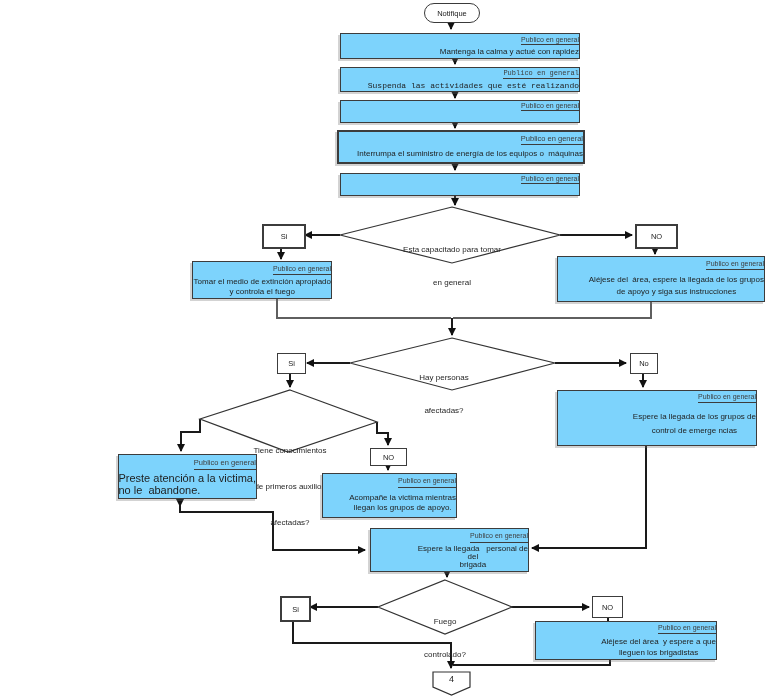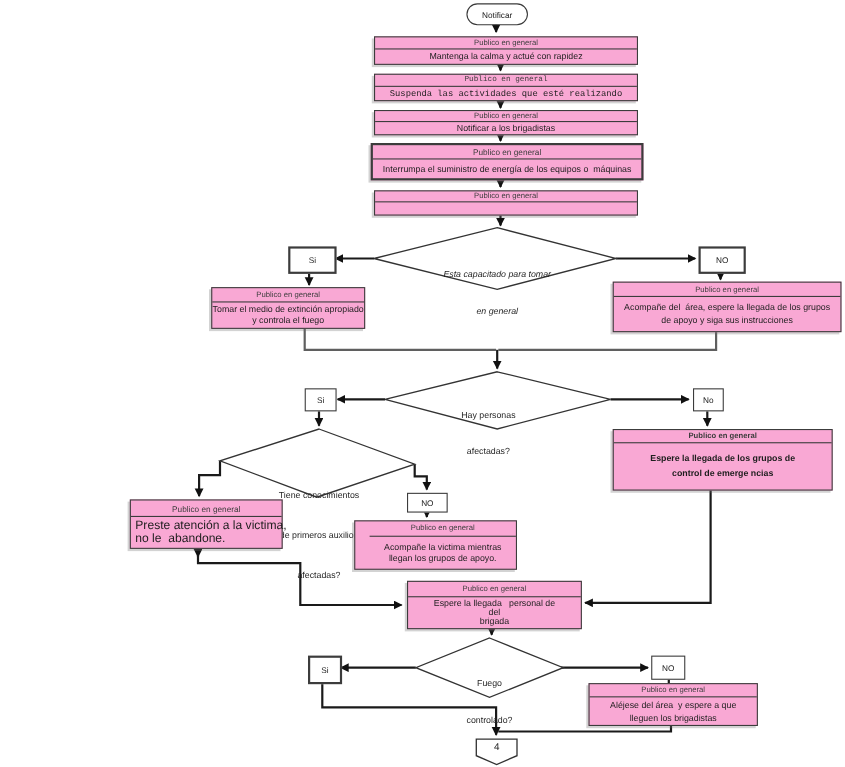--- a/index.html
+++ b/index.html
@@ -76,7 +76,7 @@
     </g>
   </svg>
 
-  <div class="oval">Notificar</div>
+  <div class="oval">Notifique</div>
 
   <div class="pbox" style="left:340px;top:33px;width:238px;height:24px;">
     <div class="ttl" style="height:10px;">Publico en general</div>

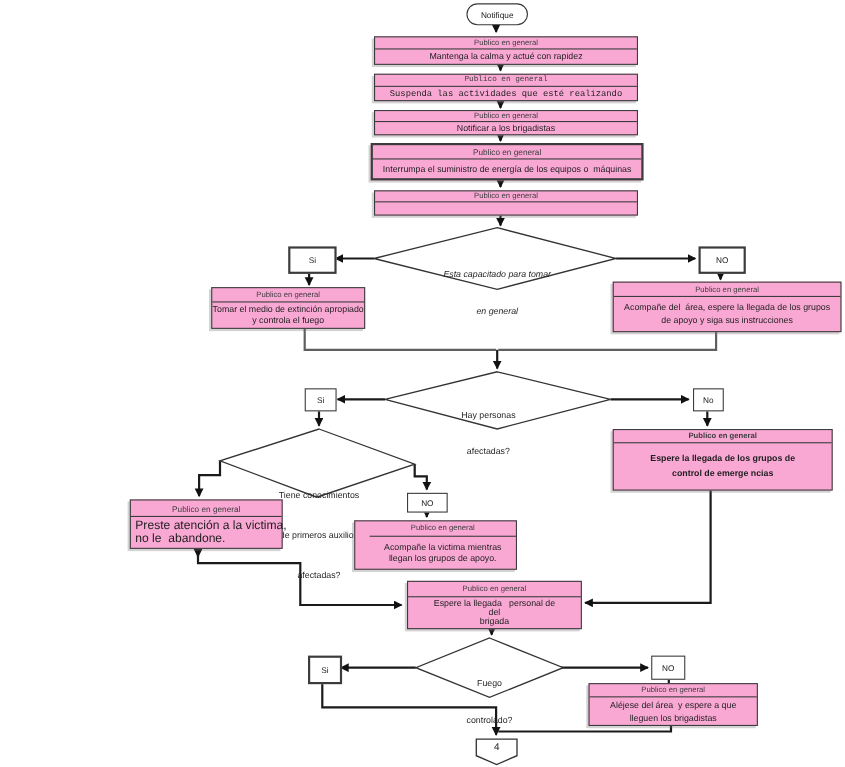--- a/index.html
+++ b/index.html
@@ -6,8 +6,8 @@
   #stage{position:relative;width:768px;height:697px;background:#fff;overflow:hidden;
          font-family:"Liberation Sans",sans-serif;color:#1e1e1e;}
   #wires{position:absolute;left:0;top:0;width:768px;height:697px;}
-  .pbox{position:absolute;background:#f9a8d4;border:1px solid #3c3c3c;
-        box-shadow:-2px 2px 0 rgba(110,110,110,.30);display:flex;flex-direction:column;}
+  .pbox{position:absolute;background:#7dd3fc;border:1px solid #3c3c3c;
+        box-shadow:-2px 2px 0 rgba(110,110,110,.30);display:flex;flex-direction:column;align-items:flex-end;}
   .pbox .ttl{border-bottom:1px solid #3c3c3c;font-size:7px;color:#3d3d3d;text-align:center;
         display:flex;align-items:center;justify-content:center;flex:0 0 auto;white-space:pre;}
   .pbox .bod{flex:1 1 auto;font-size:8px;color:#1e1e1e;text-align:center;display:flex;

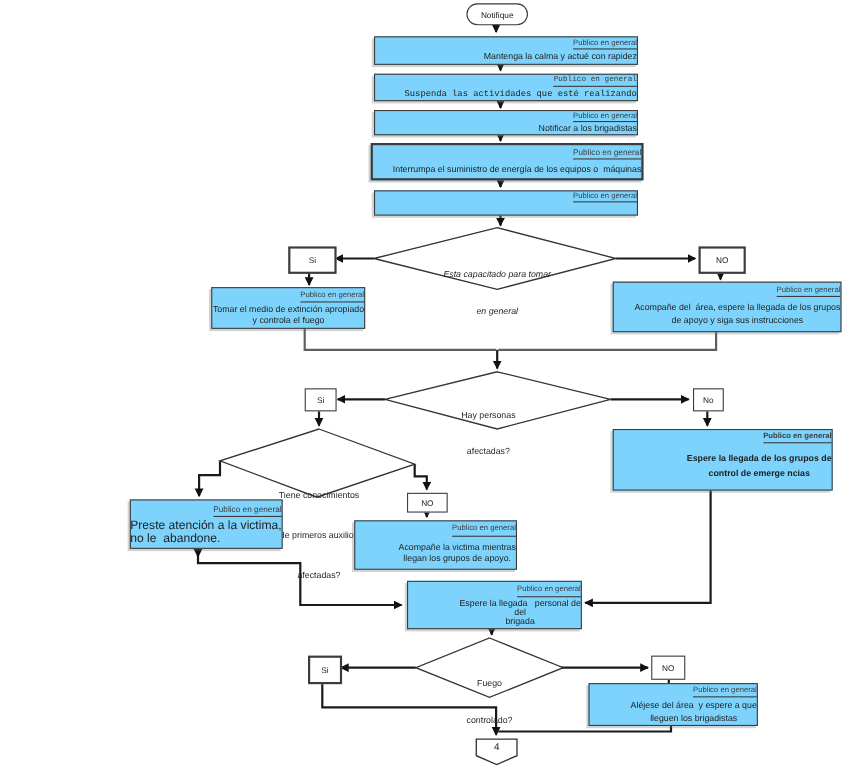--- a/index.html
+++ b/index.html
@@ -90,7 +90,6 @@
 
   <div class="pbox" style="left:340px;top:100px;width:238px;height:21px;">
     <div class="ttl" style="height:9px;">Publico en general</div>
-    <div class="bod">Notificar a los brigadistas</div>
   </div>
 
   <div class="pbox thick" style="left:337px;top:130px;width:244px;height:30px;">

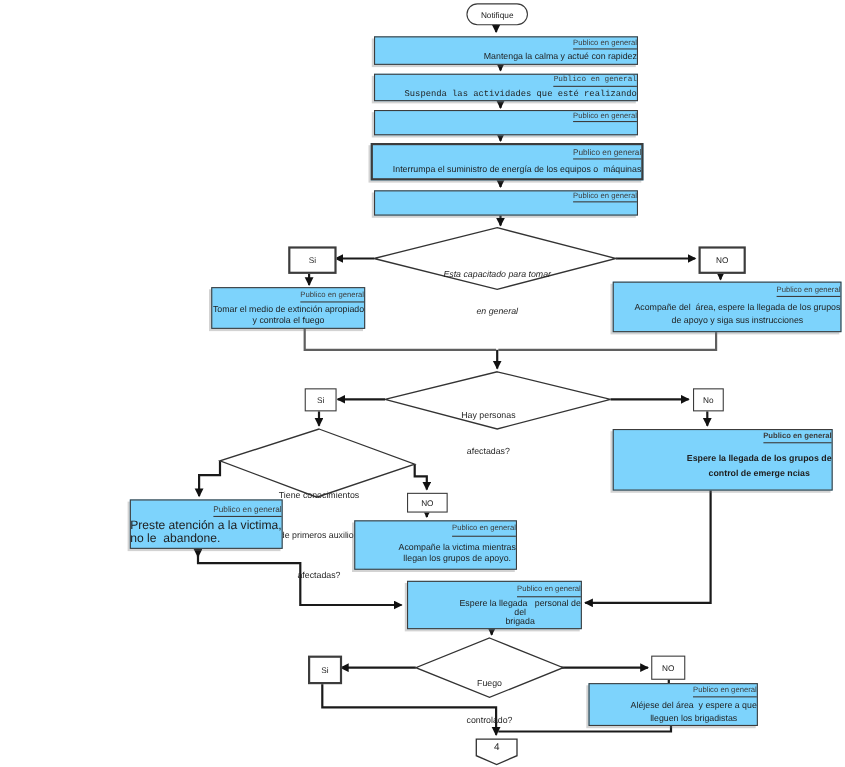--- a/index.html
+++ b/index.html
@@ -101,7 +101,7 @@
     <div class="ttl" style="height:9px;">Publico en general</div>
   </div>
 
-  <div class="dtext" style="left:360px;top:222px;width:184px;font-style:italic;">
+  <div class="dtext" style="left:360px;top:222px;width:184px;">
     <div>Esta capacitado para tomar</div>
     <div>en general</div>
   </div>

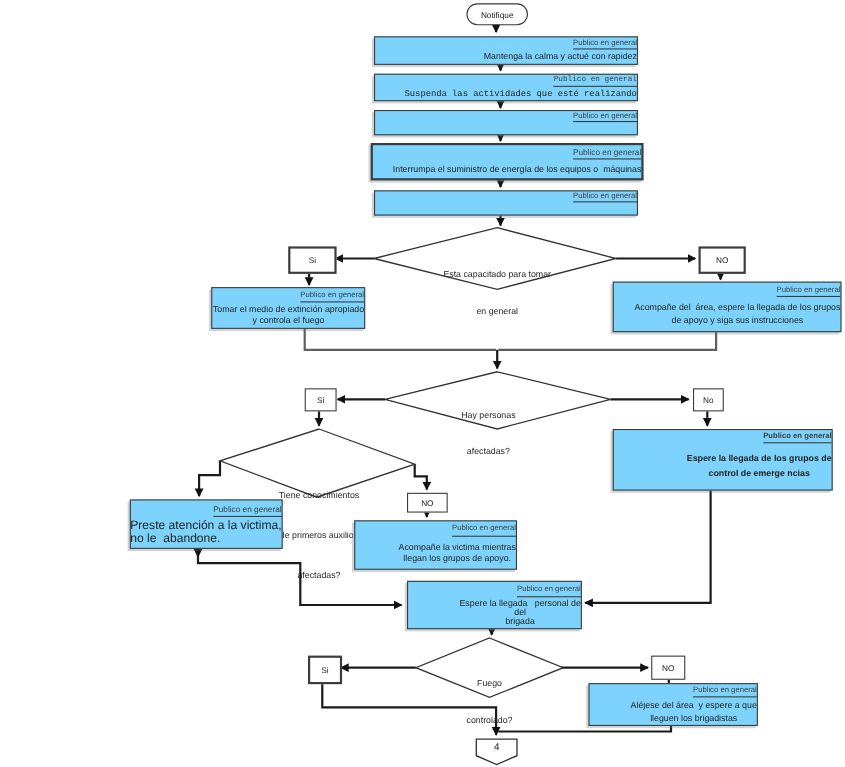--- a/index.html
+++ b/index.html
@@ -119,7 +119,7 @@
   <div class="pbox" style="left:557px;top:256px;width:206px;height:44px;">
     <div class="ttl" style="height:12px;">Publico en general</div>
     <div class="bod" style="line-height:12px;">
-      <div>Acompañe del  área, espere la llegada de los grupos</div>
+      <div>Aléjese del  área, espere la llegada de los grupos</div>
       <div>de apoyo y siga sus instrucciones</div>
     </div>
   </div>

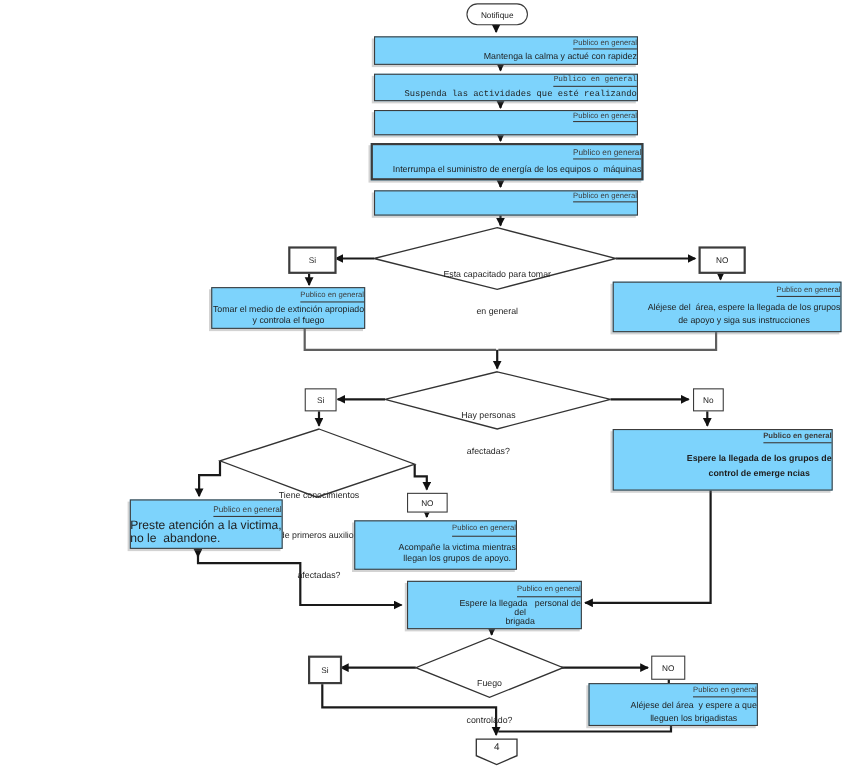--- a/index.html
+++ b/index.html
@@ -154,7 +154,7 @@
     </div>
   </div>
 
-  <div class="pbox" style="left:557px;top:390px;width:198px;height:54px;font-weight:bold;">
+  <div class="pbox" style="left:557px;top:390px;width:198px;height:54px;">
     <div class="ttl" style="height:11px;">Publico en general</div>
     <div class="bod" style="line-height:14px;">
       <div>Espere la llegada de los grupos de</div>

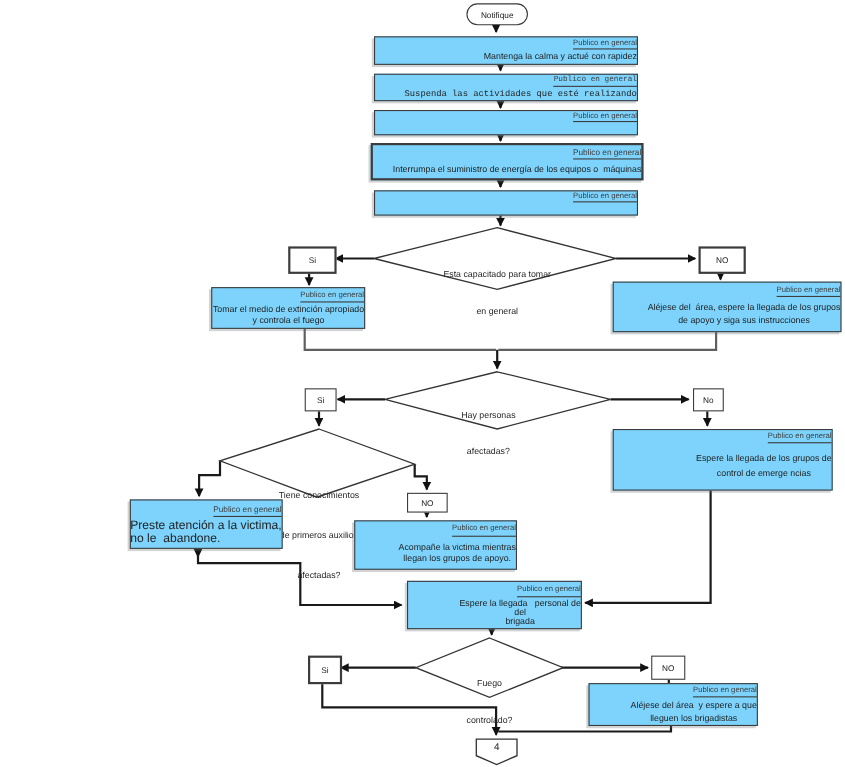--- a/index.html
+++ b/index.html
@@ -146,7 +146,7 @@
     </div>
   </div>
 
-  <div class="pbox" style="left:322px;top:473px;width:133px;height:43px;padding-left:13px;">
+  <div class="pbox" style="left:322px;top:473px;width:133px;height:43px;">
     <div class="ttl" style="height:13px;">Publico en general</div>
     <div class="bod" style="line-height:10px;">
       <div>Acompañe la victima mientras</div>

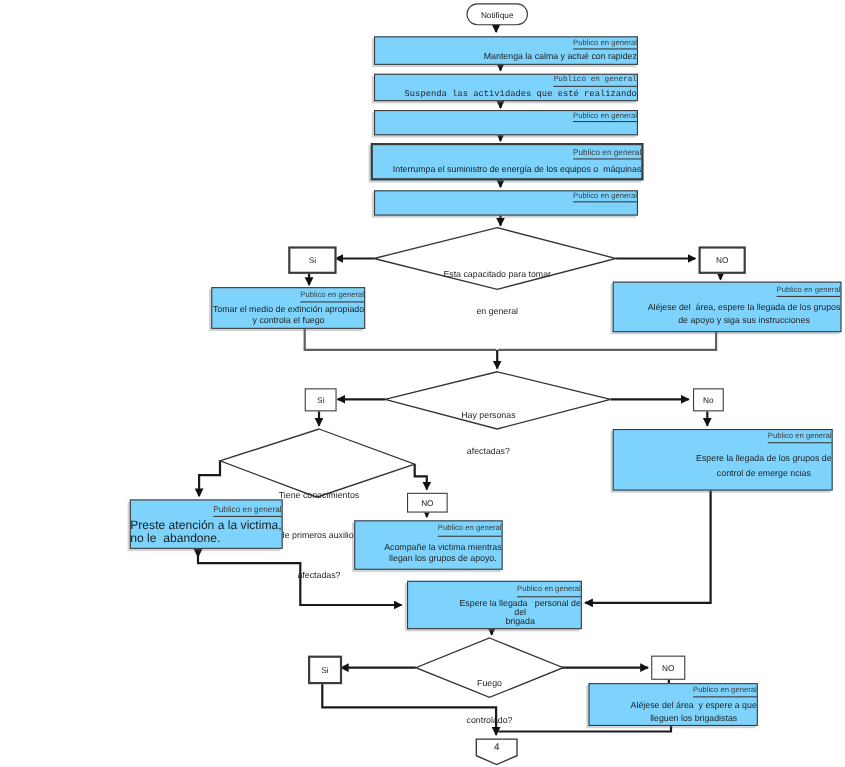--- a/index.html
+++ b/index.html
@@ -178,7 +178,7 @@
   <div class="lbl" style="left:280px;top:596px;width:27px;height:22px;">Si</div>
   <div class="lbl thin" style="left:592px;top:596px;width:29px;height:20px;">NO</div>
 
-  <div class="pbox" style="left:535px;top:621px;width:152px;height:37px;">
+  <div class="pbox" style="left:535px;top:621px;width:152px;height:37px;padding-left:28px;">
     <div class="ttl" style="height:11px;">Publico en general</div>
     <div class="bod" style="line-height:11px;">
       <div>Aléjese del área  y espere a que</div>

